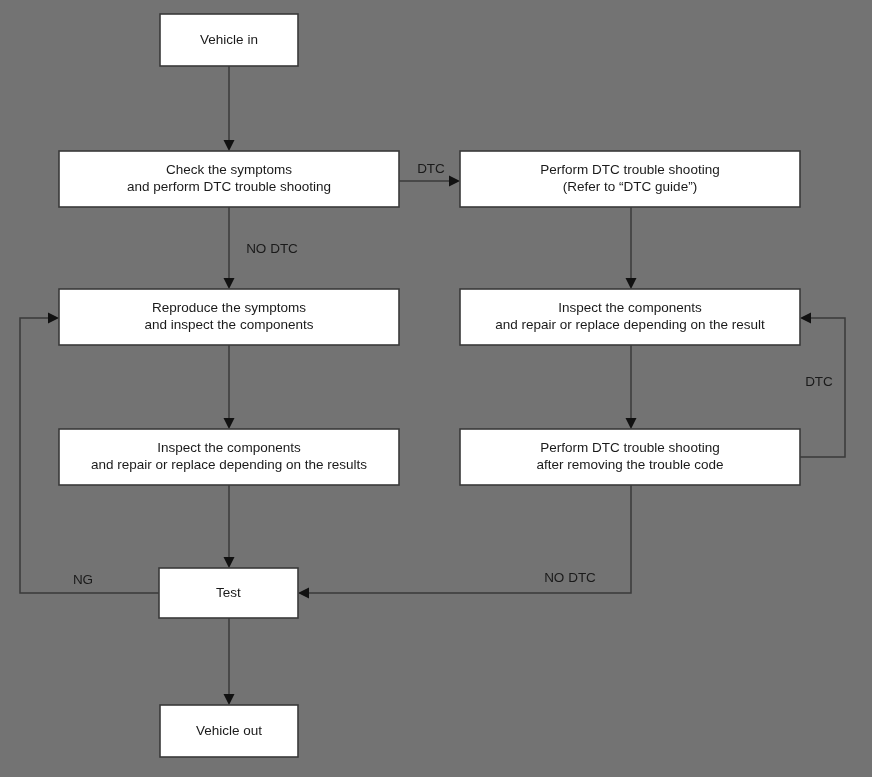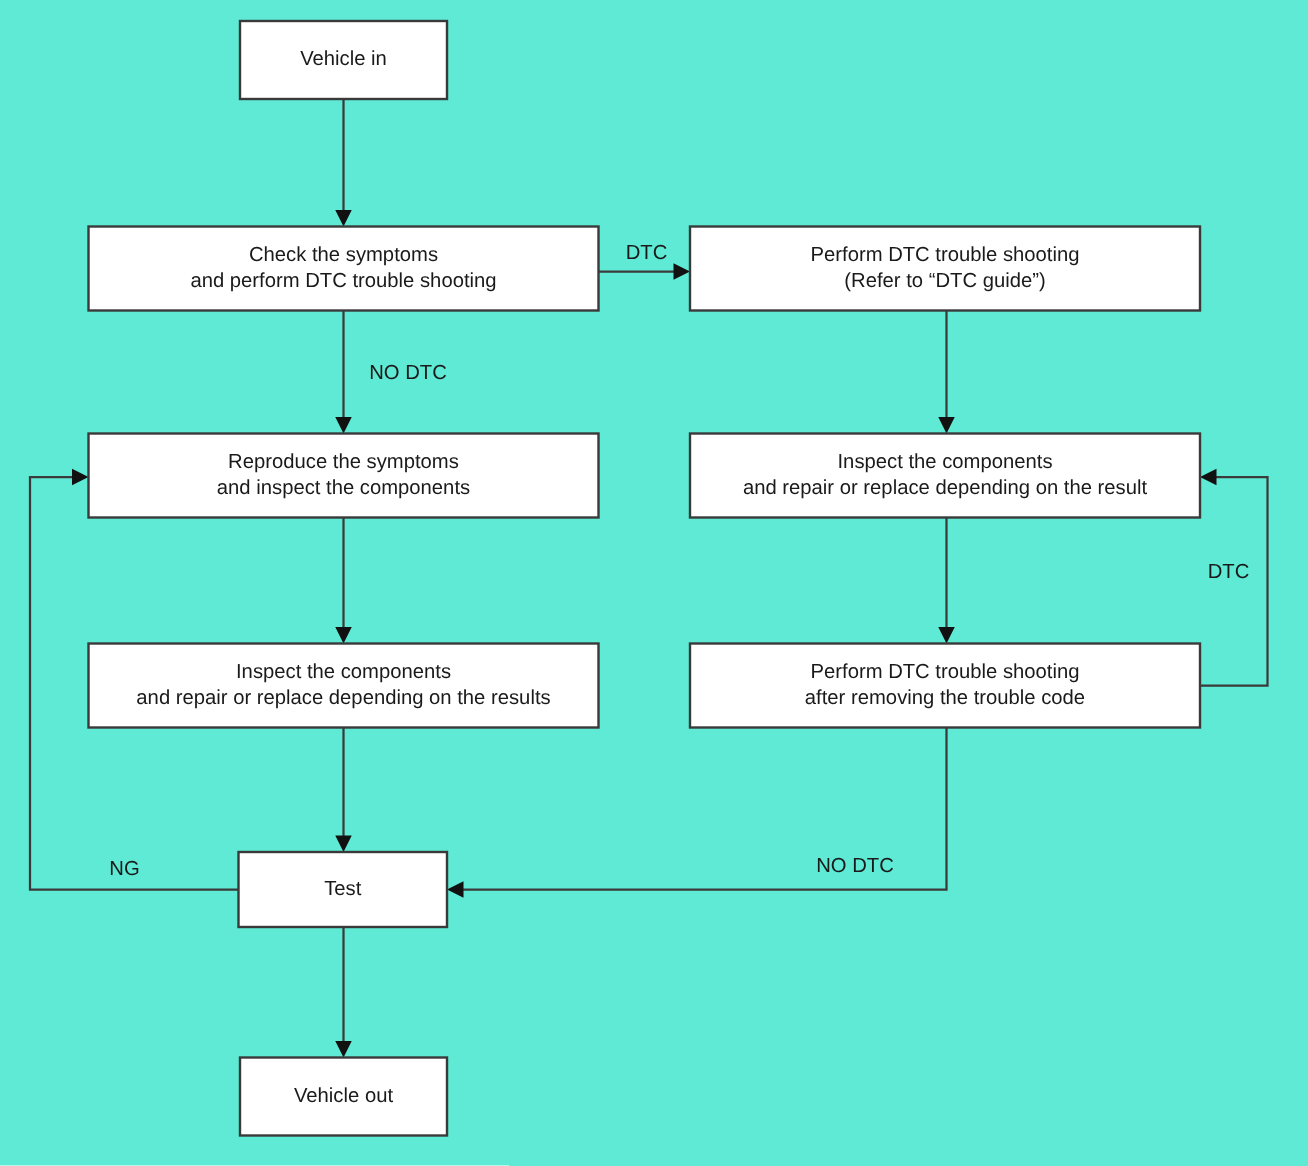--- a/index.html
+++ b/index.html
@@ -18,7 +18,7 @@
     position: relative;
     width: 872px;
     height: 777px;
-    background: #5eead4;
+    background: #737373;
   }
   svg#flow-svg {
     position: absolute;

